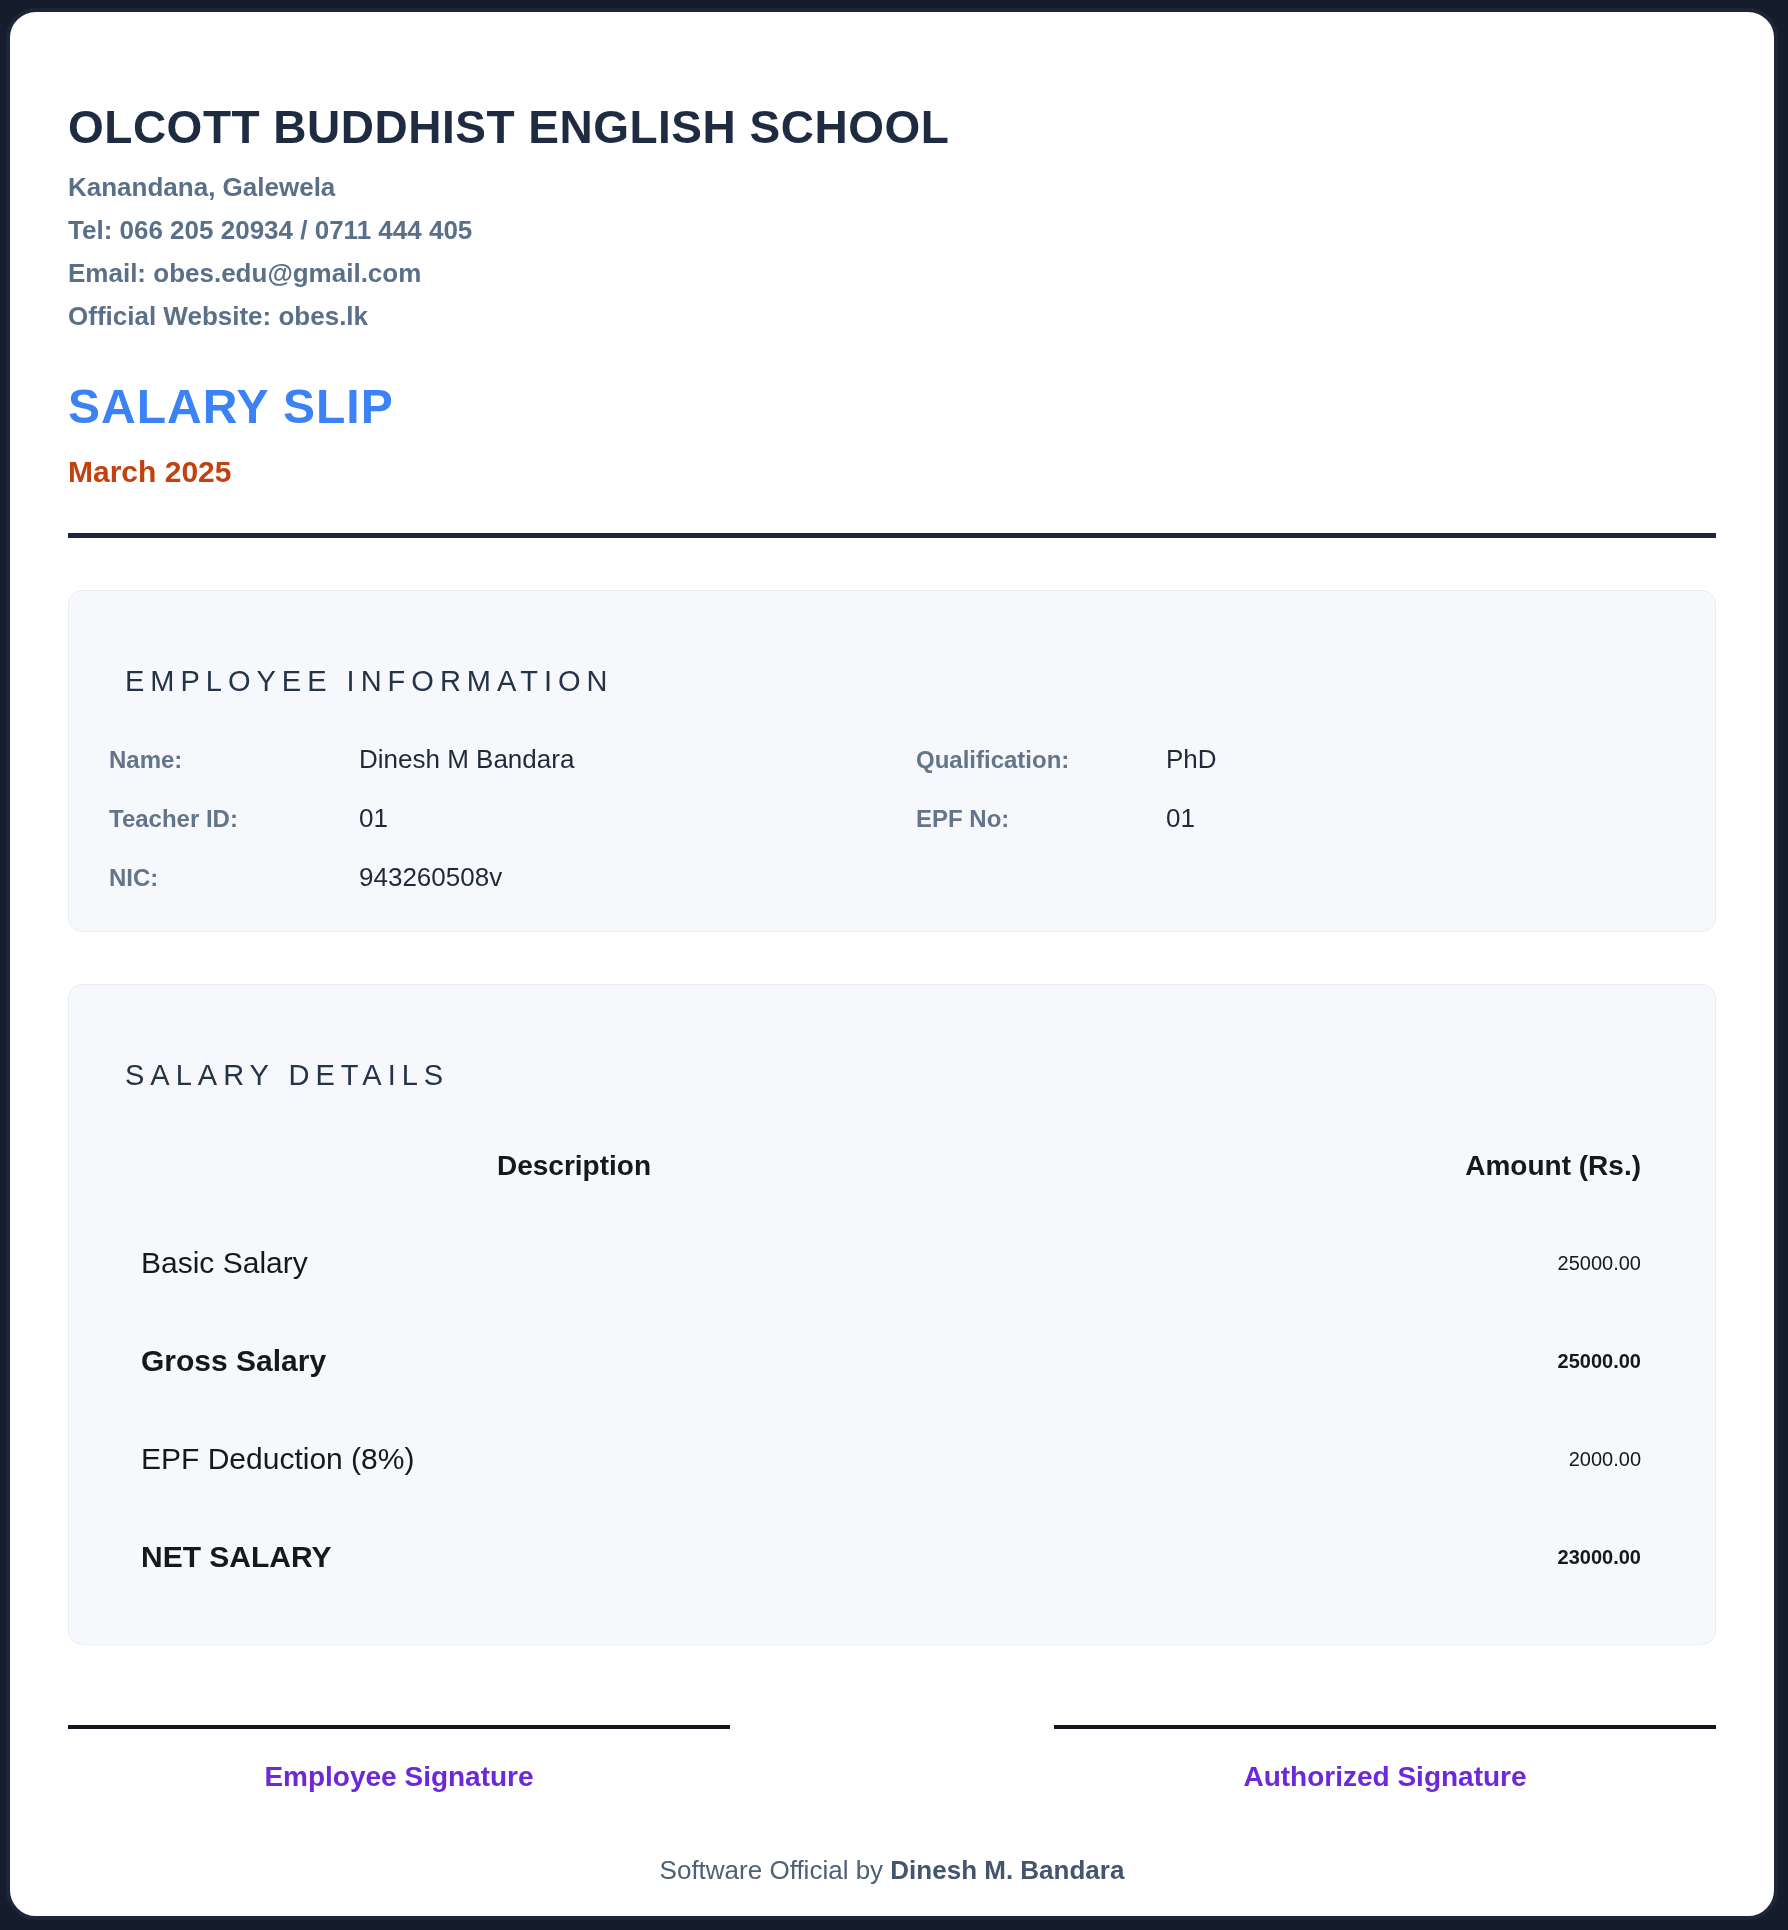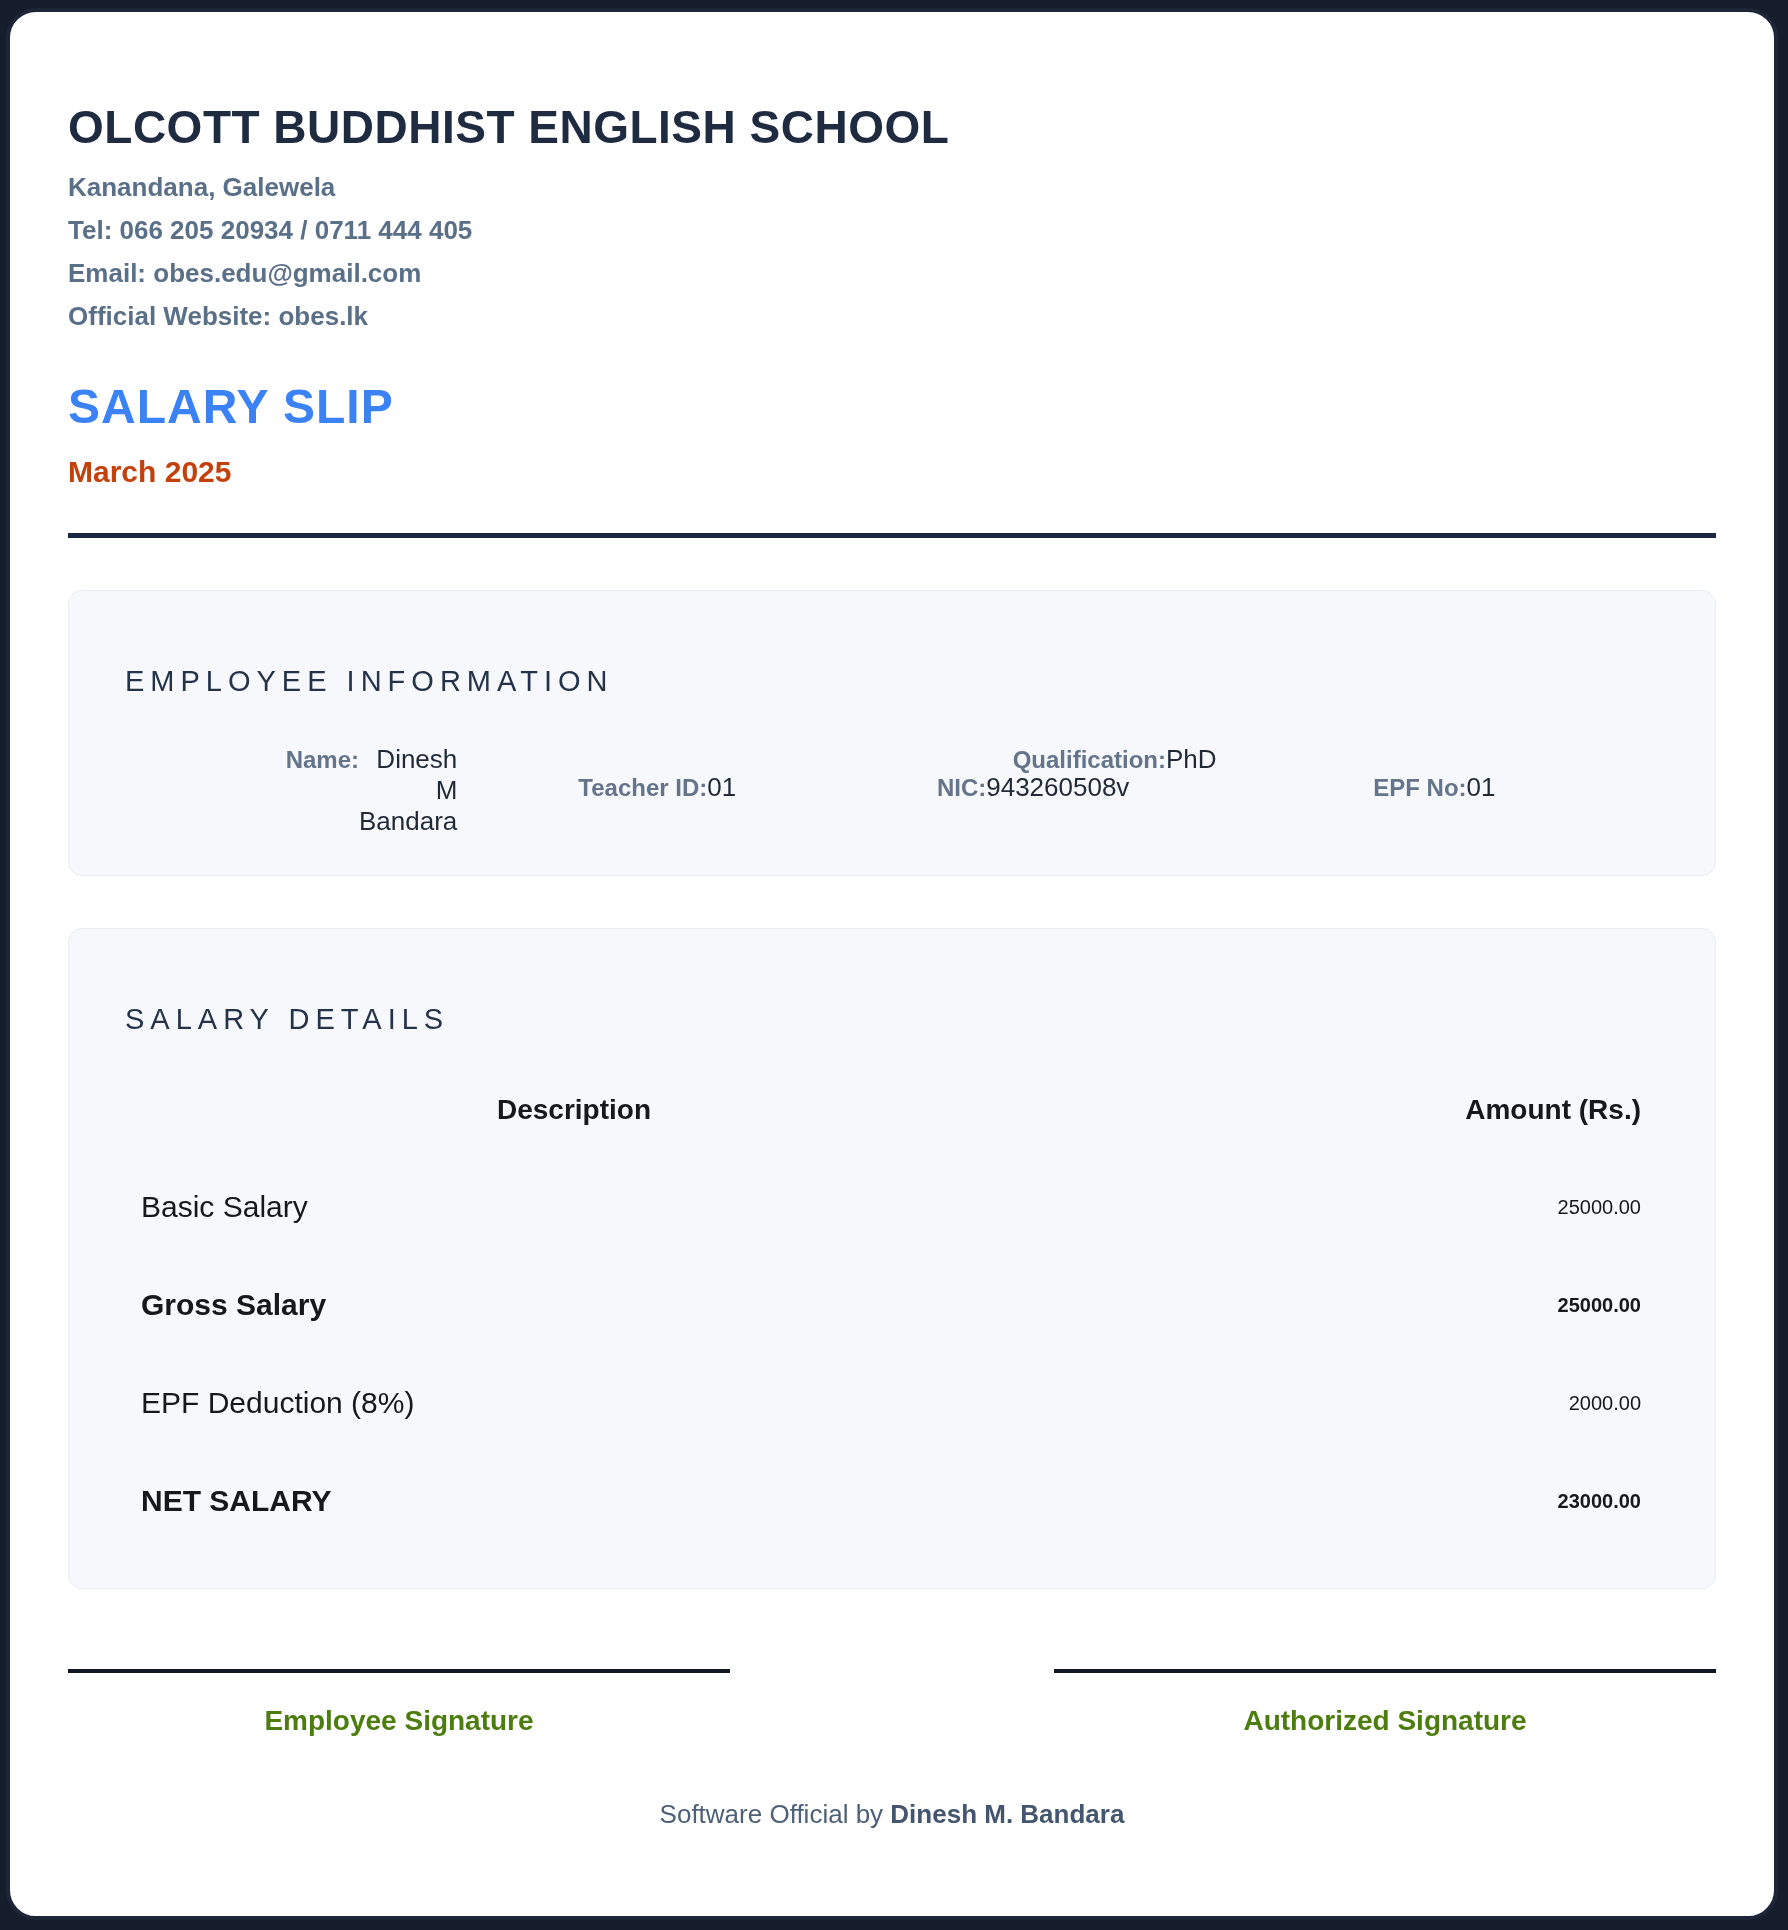--- a/index.html
+++ b/index.html
@@ -61,7 +61,7 @@
     display:grid;grid-template-columns:807px 1fr;
     margin-top:48px;
   }
-  .info-col{display:flex;flex-direction:row;text-align:right;}
+  .info-col{display:flex;flex-direction:column;}
   .info-row{display:flex;align-items:baseline;margin-top:28px;}
   .info-row:first-child{margin-top:0;}
   .info-label{

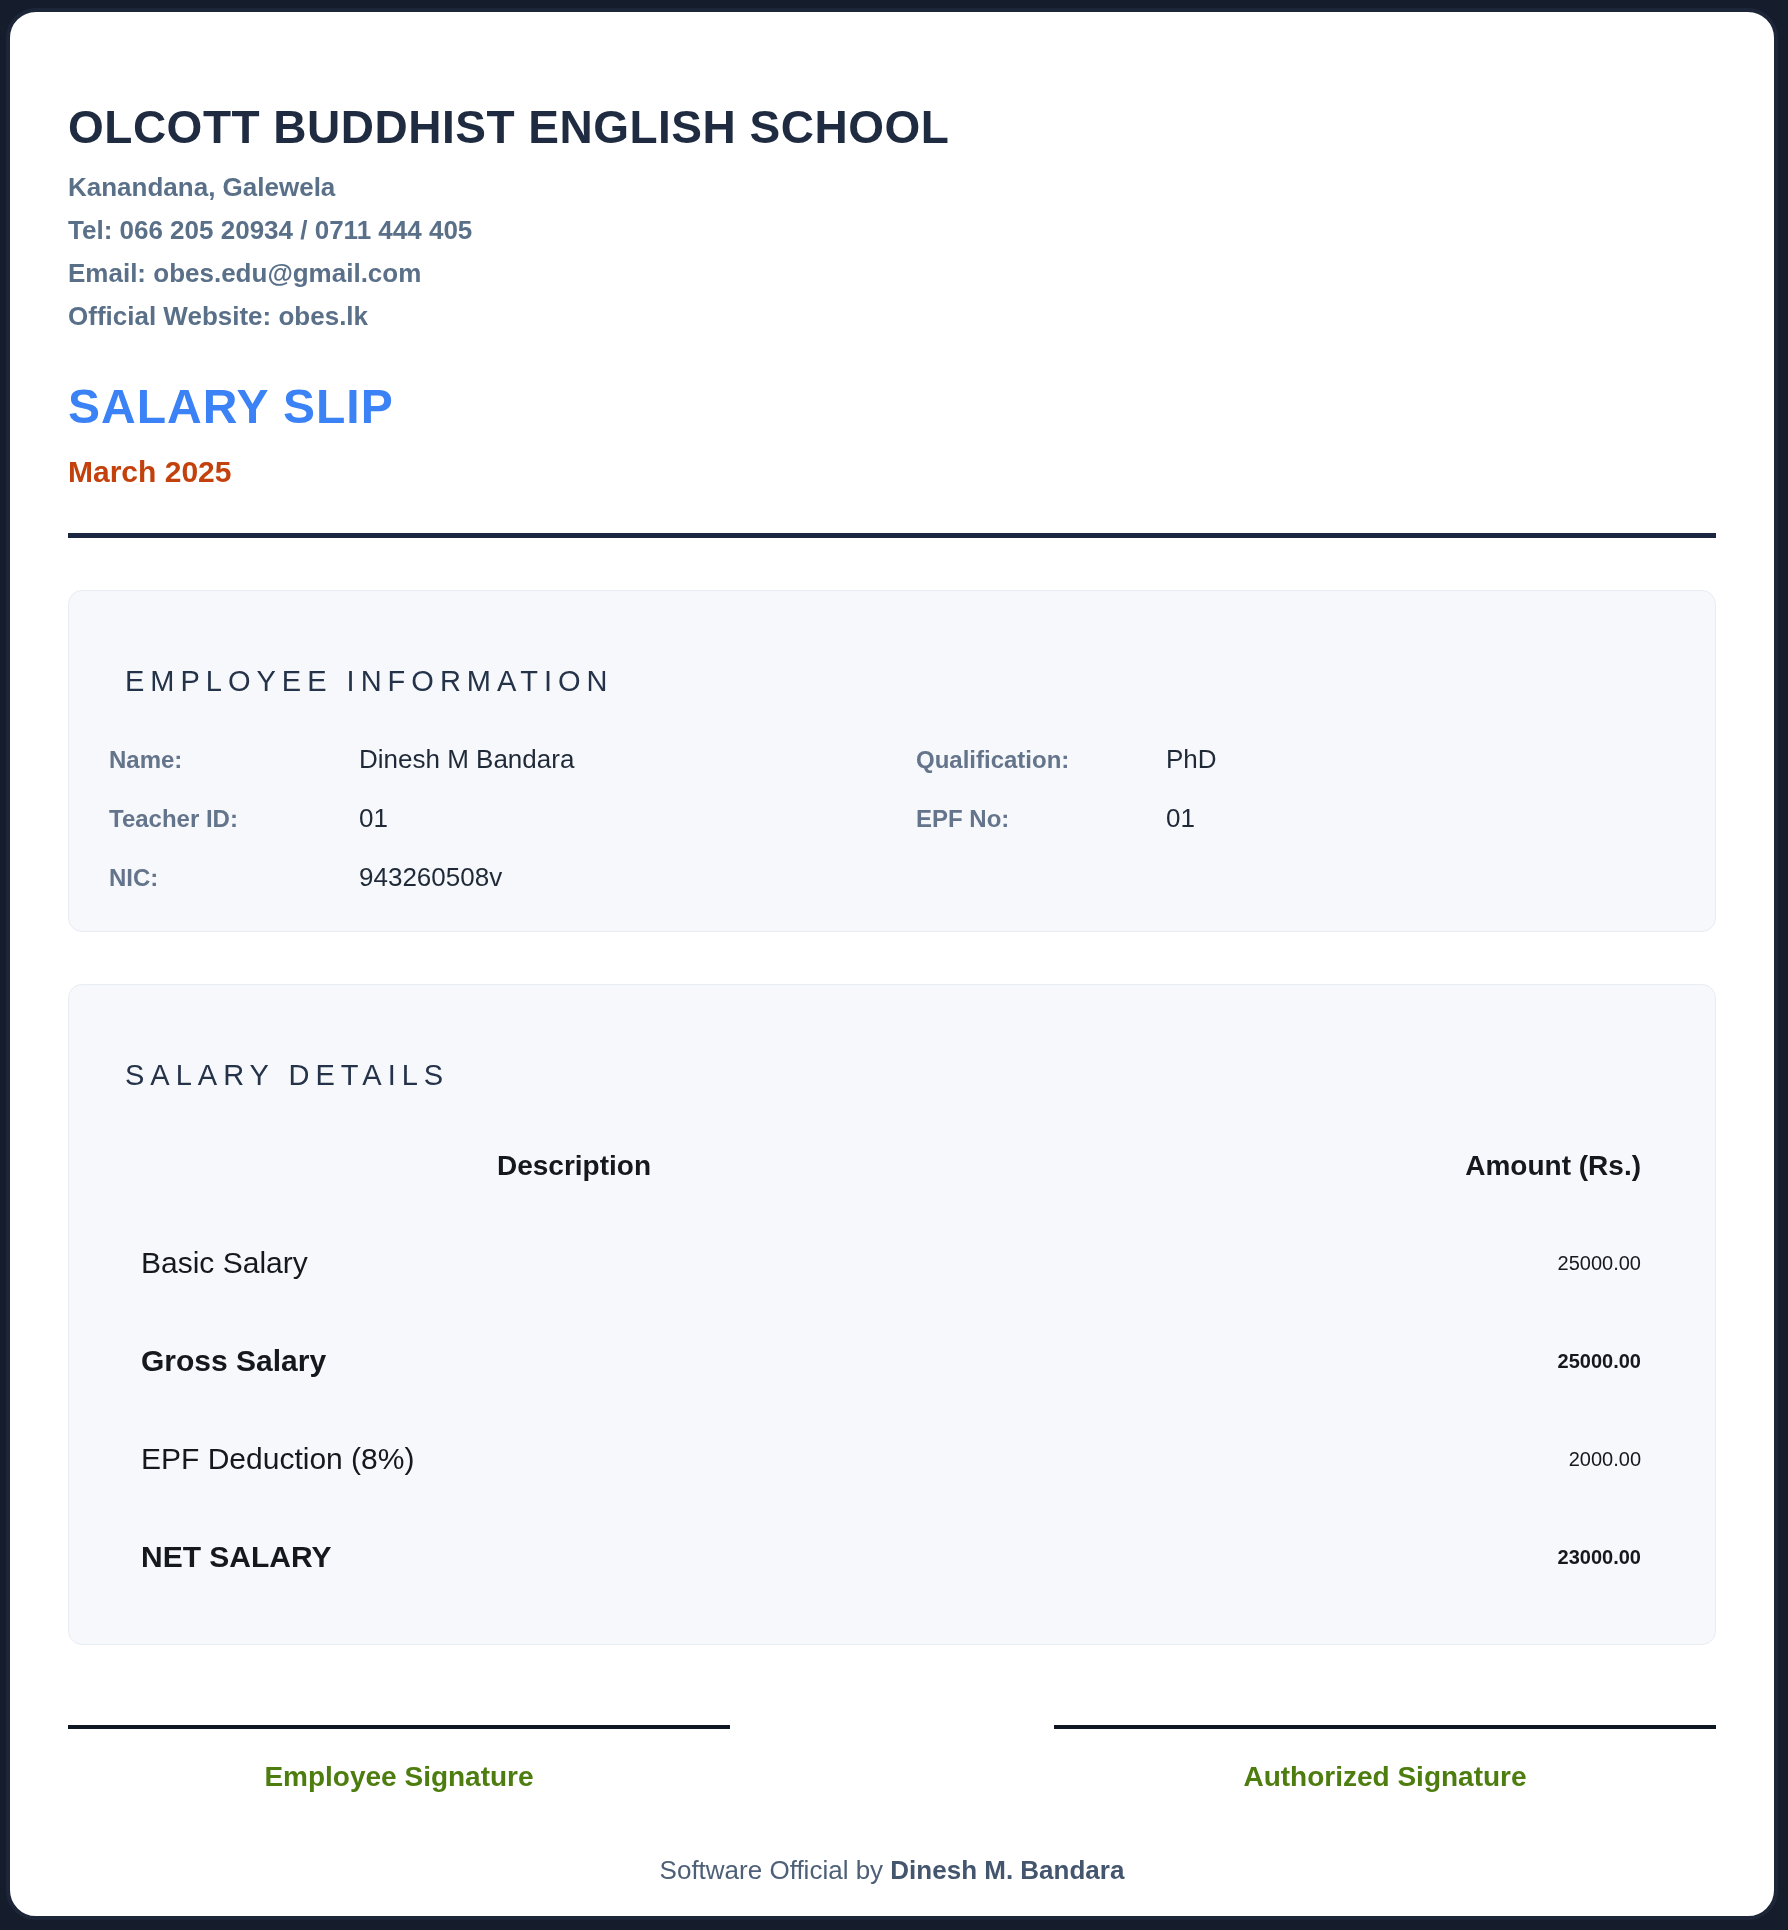--- a/index.html
+++ b/index.html
@@ -92,7 +92,7 @@
   .sig-line{height:0;border-top:4px solid #0f1722;}
   .sig-label{
     margin-top:32px;text-align:center;
-    font-size:28px;font-weight:600;color:#4d7c0f;
+    font-size:28px;font-weight:600;color:#6d28d9;
   }
   
   .footer{

